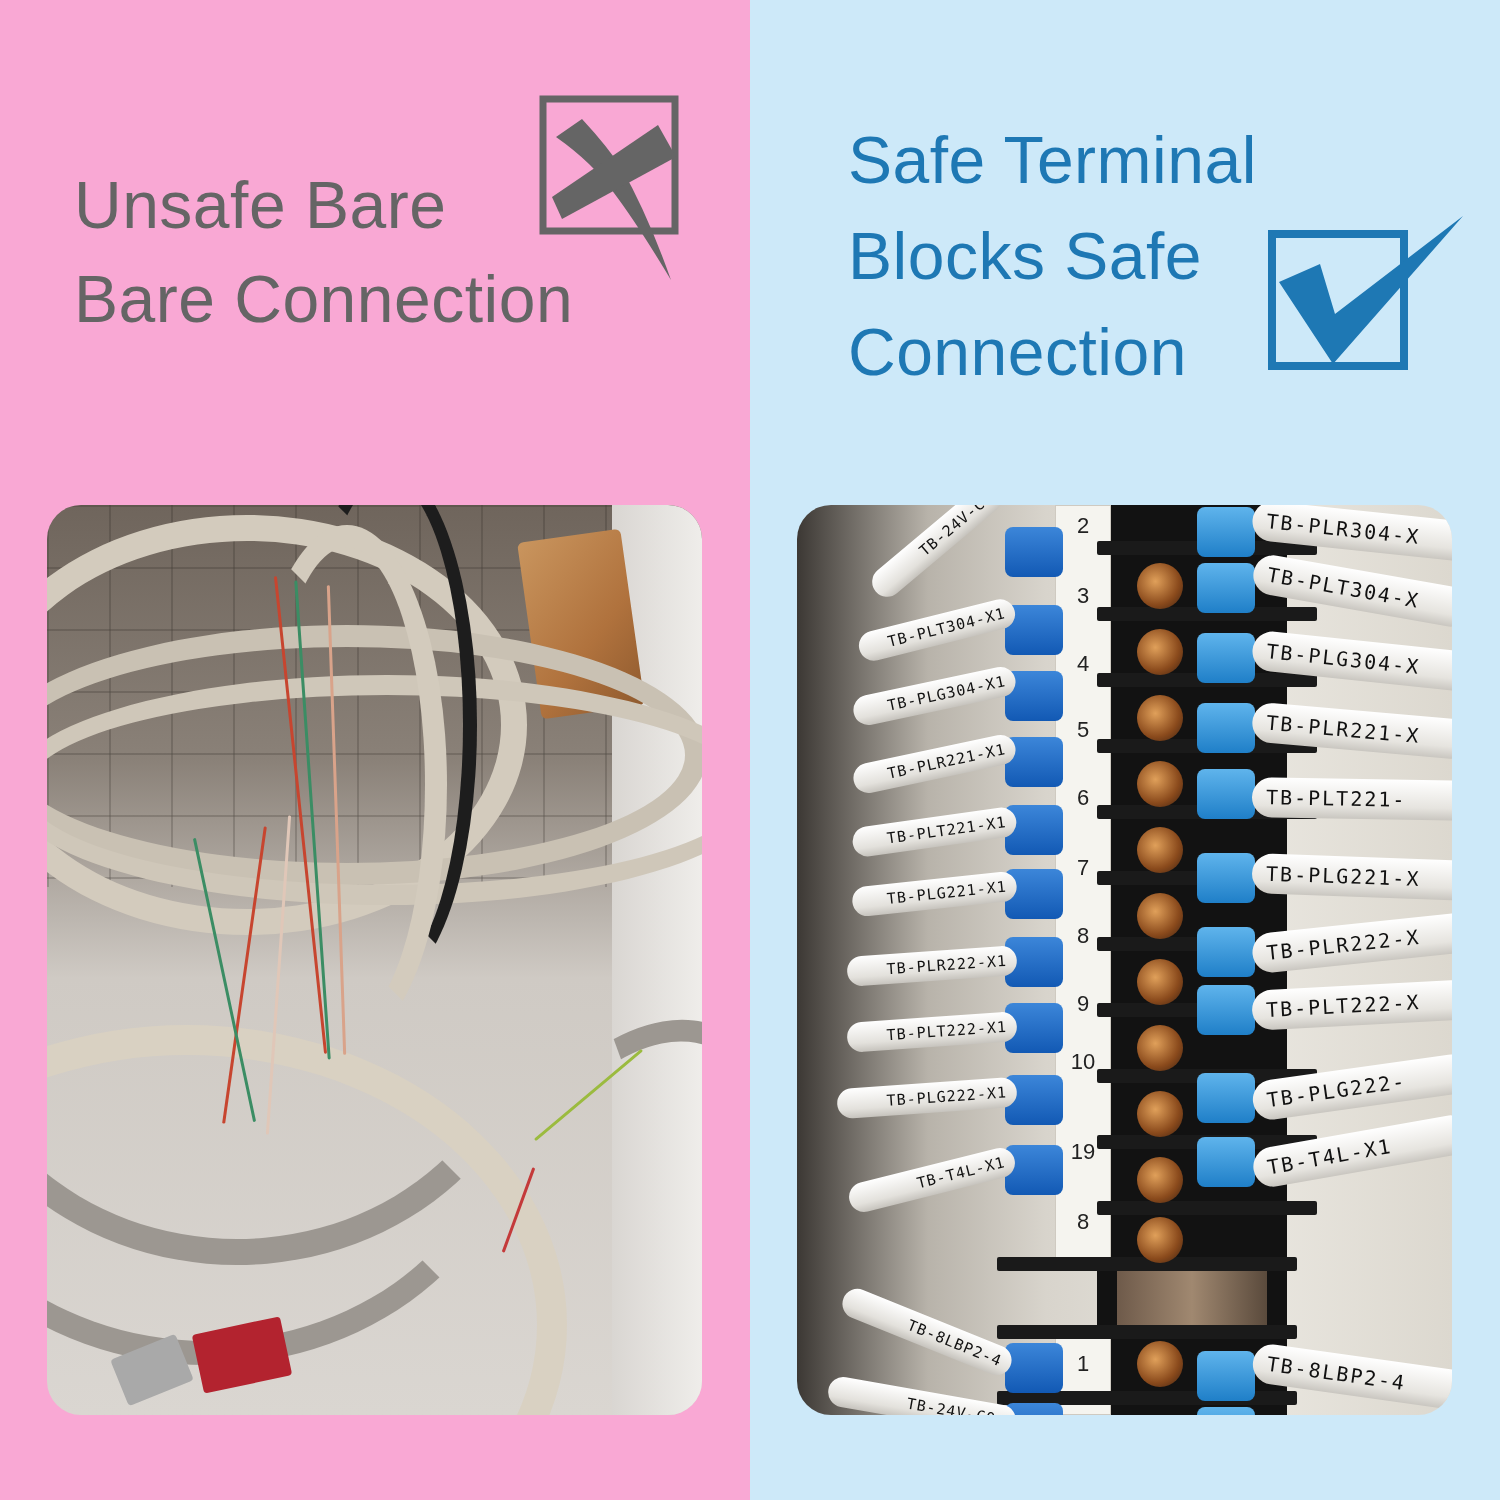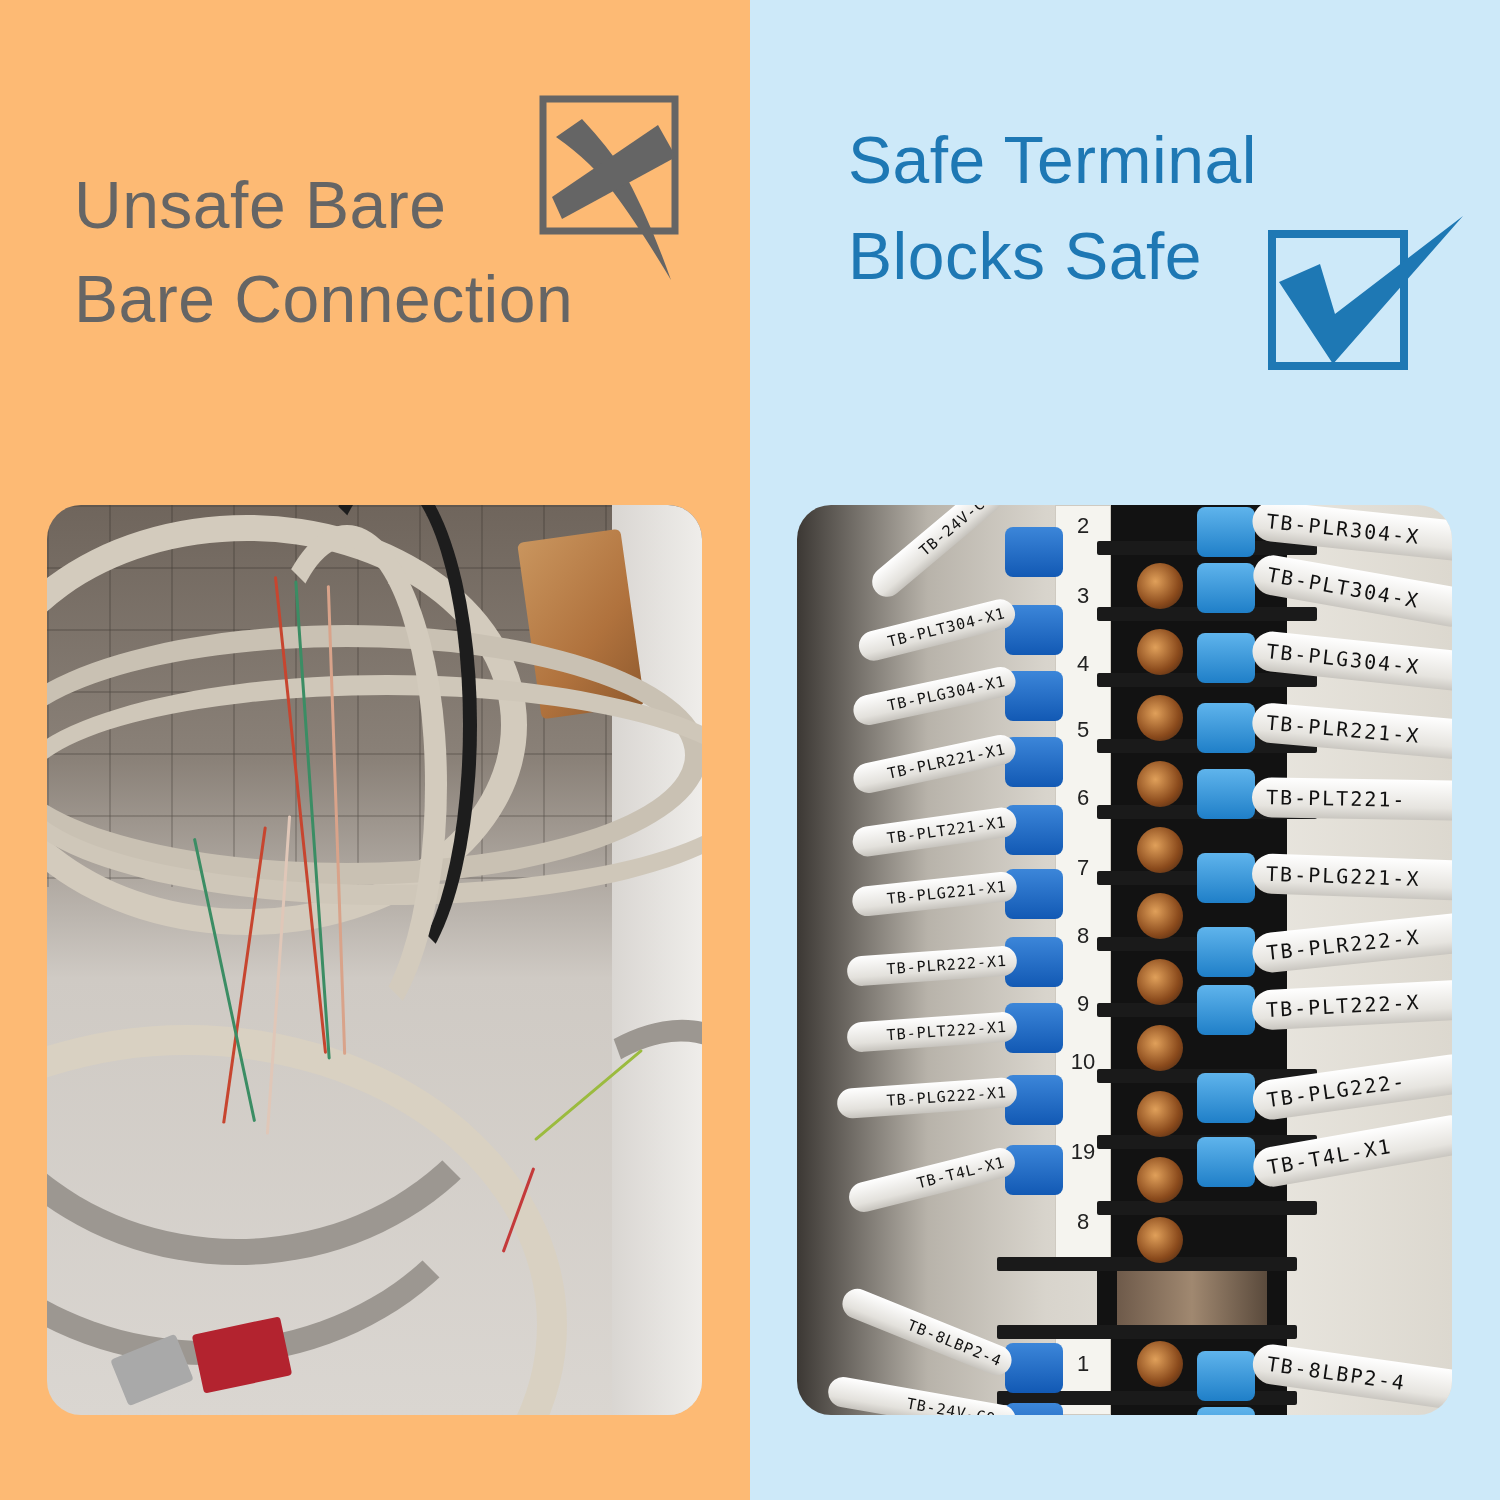--- a/index.html
+++ b/index.html
@@ -7,7 +7,7 @@
     body { font-family: "Liberation Sans", sans-serif; position: relative; }
 
     .panel { position: absolute; top: 0; height: 1500px; }
-    .panel-left { left: 0; width: 842px; background: #fdba74; }
+    .panel-left { left: 0; width: 842px; background: #f9a8d4; }
     .panel-right { left: 750px; width: 750px; background: #cde9f9; }
 
     .heading { position: absolute; font-weight: 400; letter-spacing: 0.5px; }

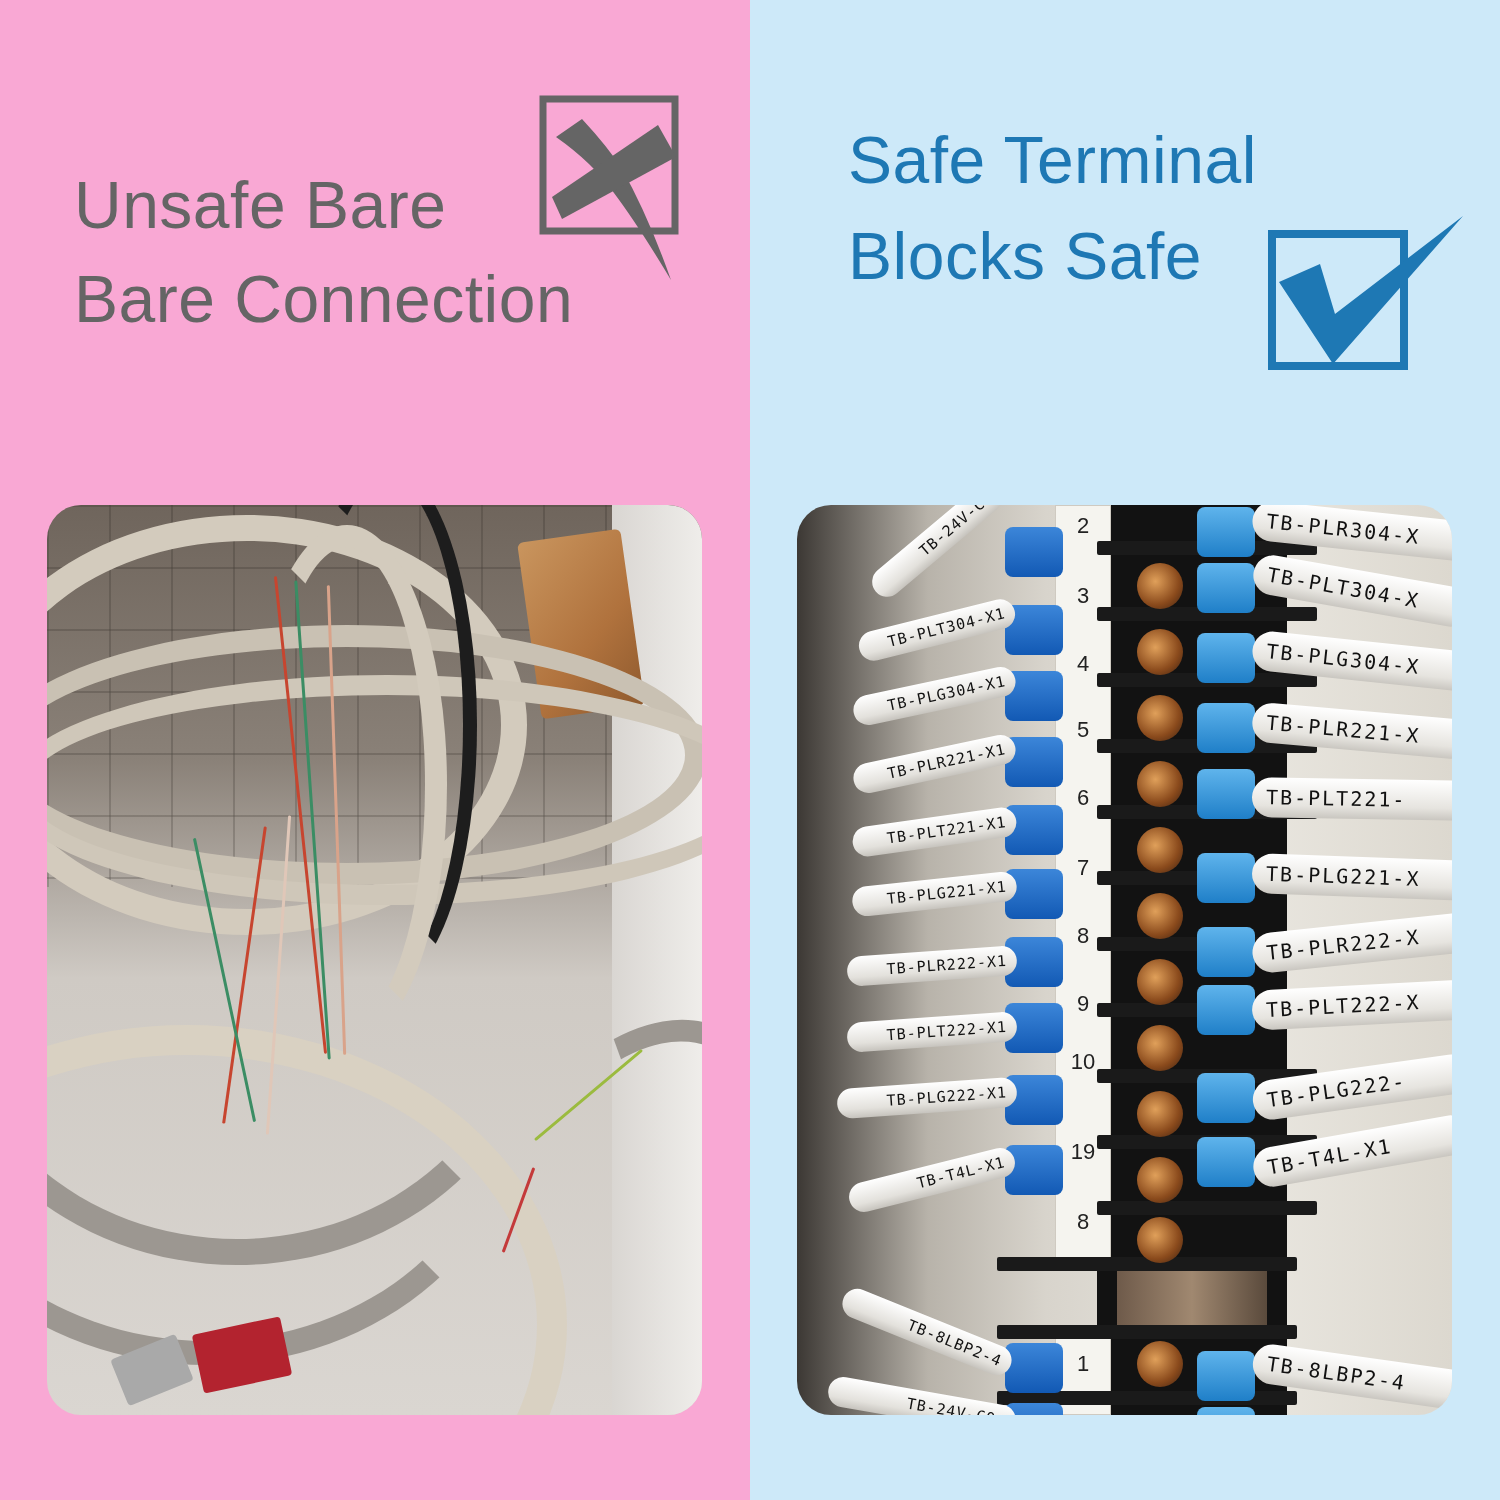--- a/index.html
+++ b/index.html
@@ -128,6 +128,7 @@
   <h2 class="heading heading-right">
     <span>Safe Terminal</span>
     <span>Blocks Safe</span>
+    <span>Connection</span>
   </h2>
 
   <div class="icon-box icon-check">

